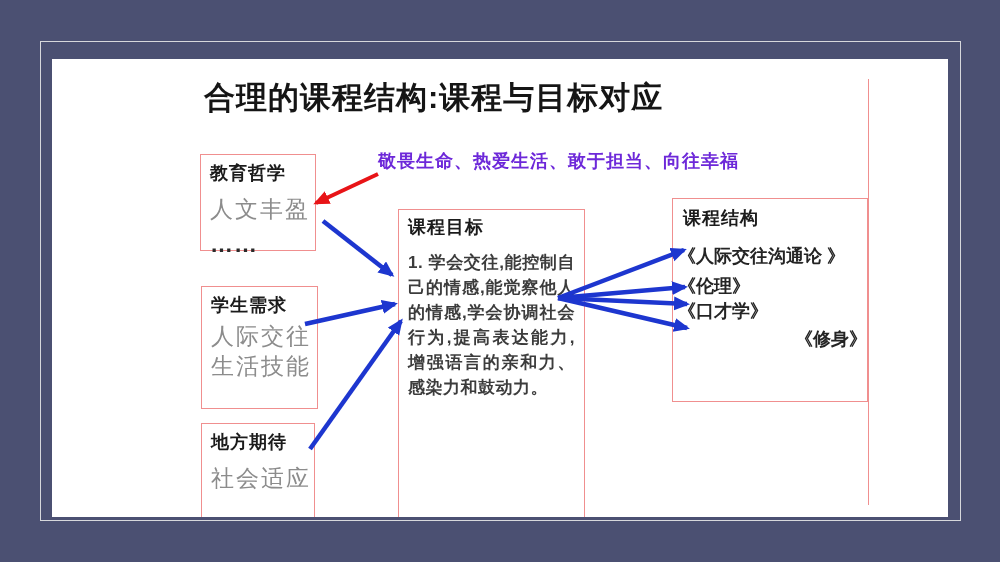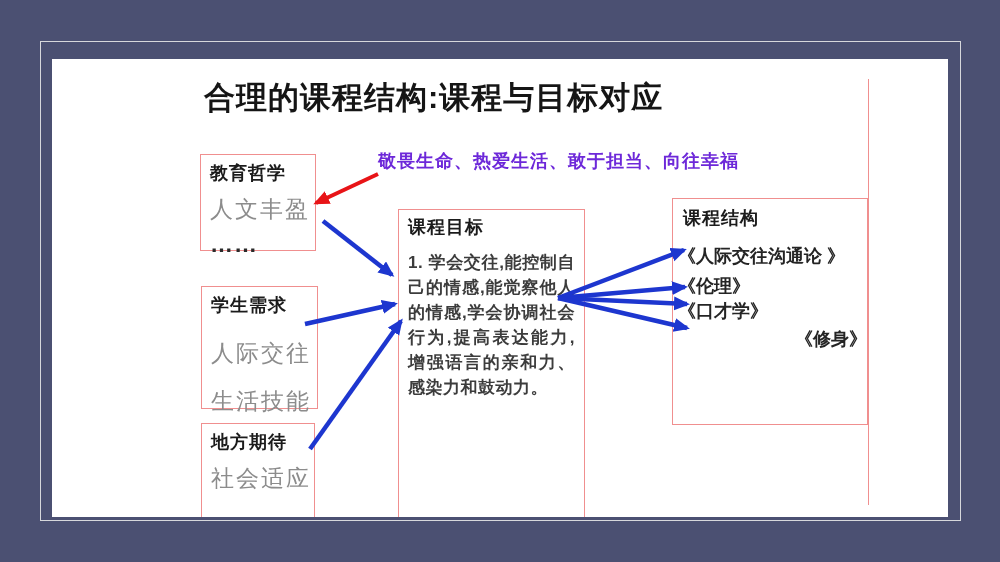--- a/index.html
+++ b/index.html
@@ -51,7 +51,7 @@
     margin:11px 9px 0 9px;font-size:17px;line-height:25px;color:#3c3c3c;
     font-weight:600;text-align:justify;letter-spacing:0.5px;
   }
-  .box-structure{left:620px;top:139px;width:196px;height:227px;}
+  .box-structure{left:620px;top:139px;width:196px;height:204px;}
   .box-structure h3{margin:7px 0 0 10px;}
   .struct-item{
     margin:0 0 0 5px;font-size:18px;font-weight:bold;color:#242424;

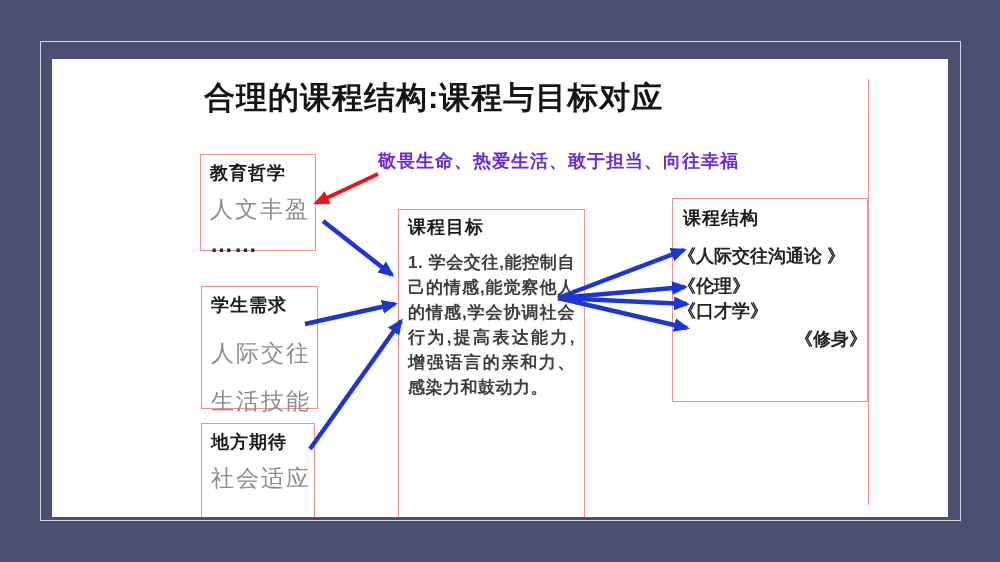--- a/index.html
+++ b/index.html
@@ -43,7 +43,7 @@
   .rbox .line.dots{color:#2a2a2a;font-weight:bold;letter-spacing:1px;}
   .box-philosophy{left:148px;top:95px;width:116px;height:97px;}
   .box-needs{left:149px;top:227px;width:117px;height:123px;}
-  .box-needs .line{margin-top:26px;font-family:Liberation Serif, serif;}
+  .box-needs .line{margin-top:8px;}
   .box-expect{left:149px;top:364px;width:114px;height:150px;}
   .box-objectives{left:346px;top:139px;width:187px;height:345px;margin-top:11px;}
   .box-objectives h3{margin:5px 0 0 9px;}

